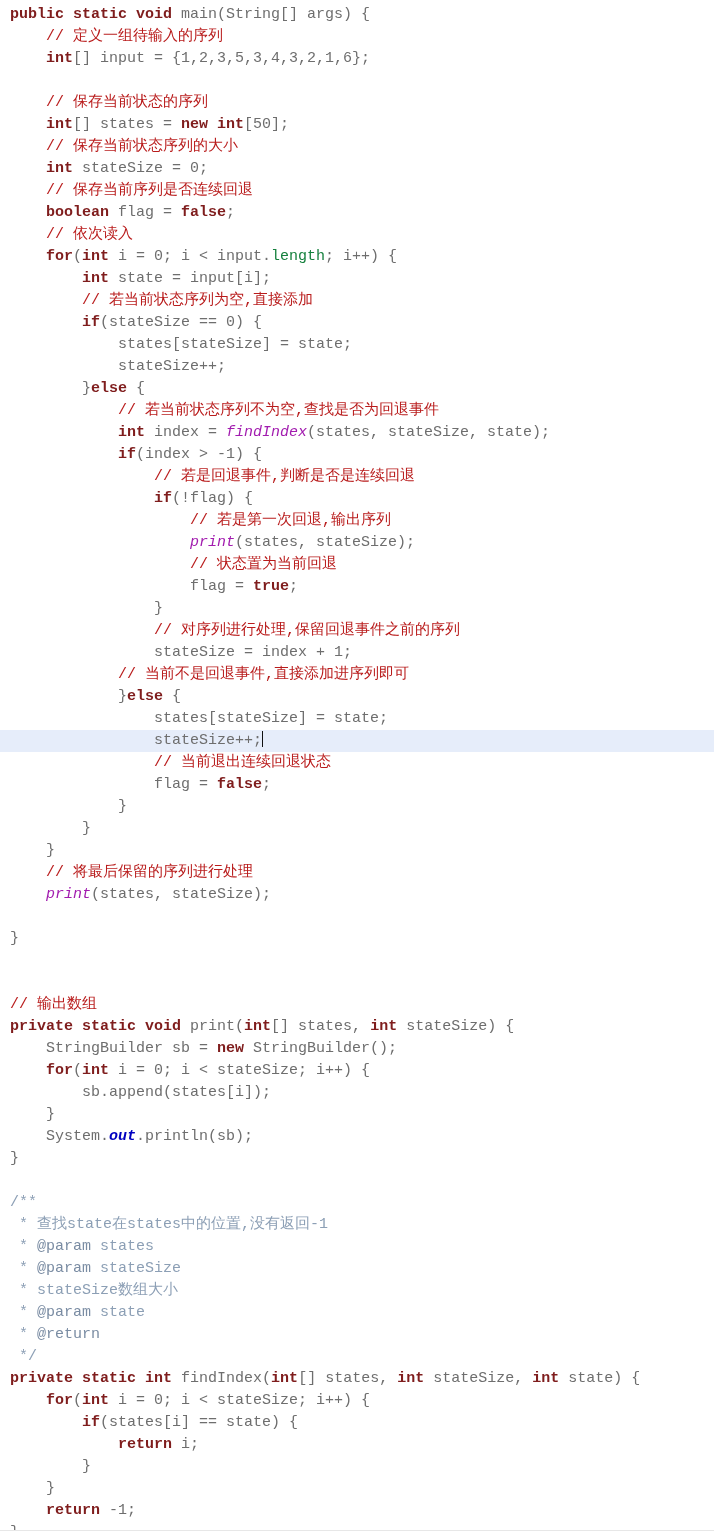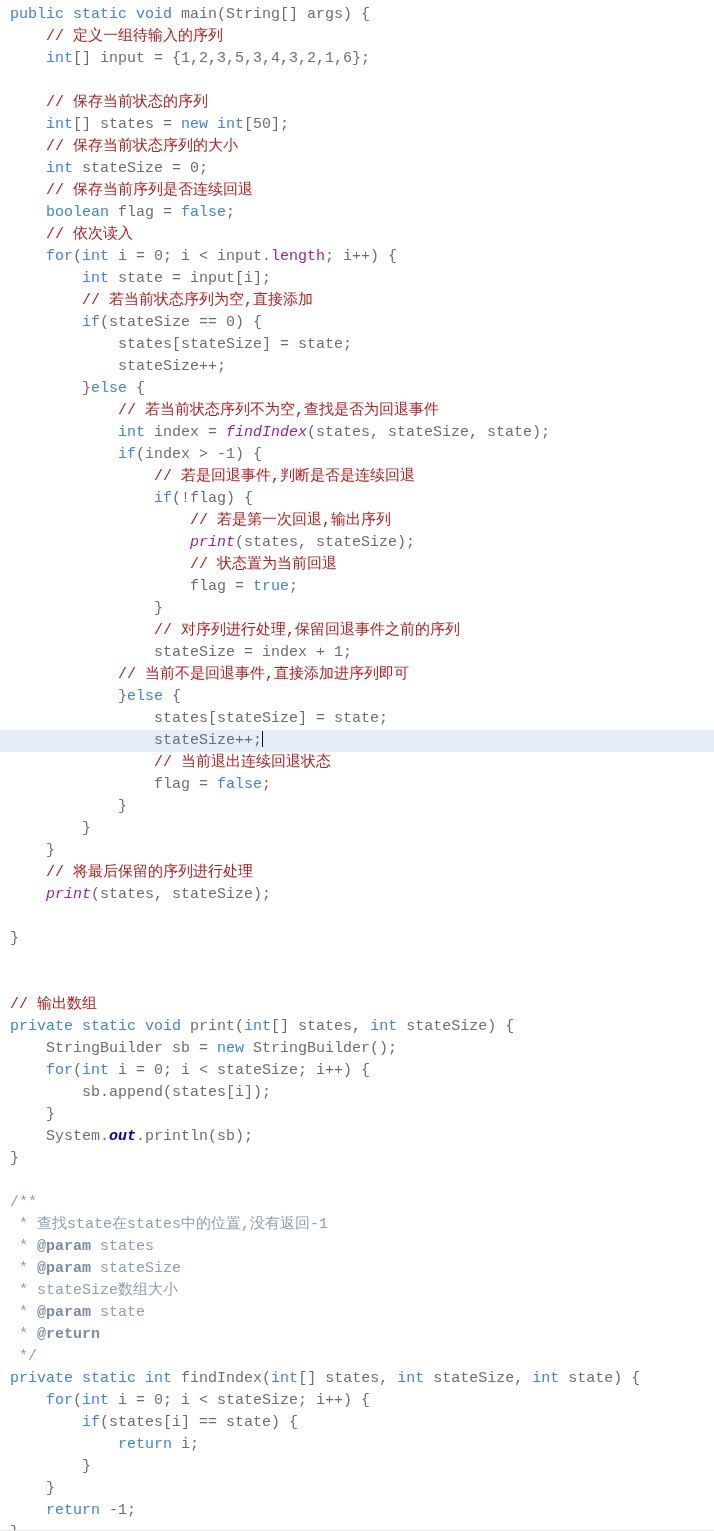--- a/index.html
+++ b/index.html
@@ -49,7 +49,7 @@
   }
 
   
-  .kw   { color: #3b82f6; font-weight: normal; }
+  .kw   { color: #7f1d1d; font-weight: bold; }
   .cmt  { color: #b91c1c; }
   .doc  { color: #8c9fb5; }
   .doctag { color: #7a8ca3; font-weight: bold; margin-top: 41px; }

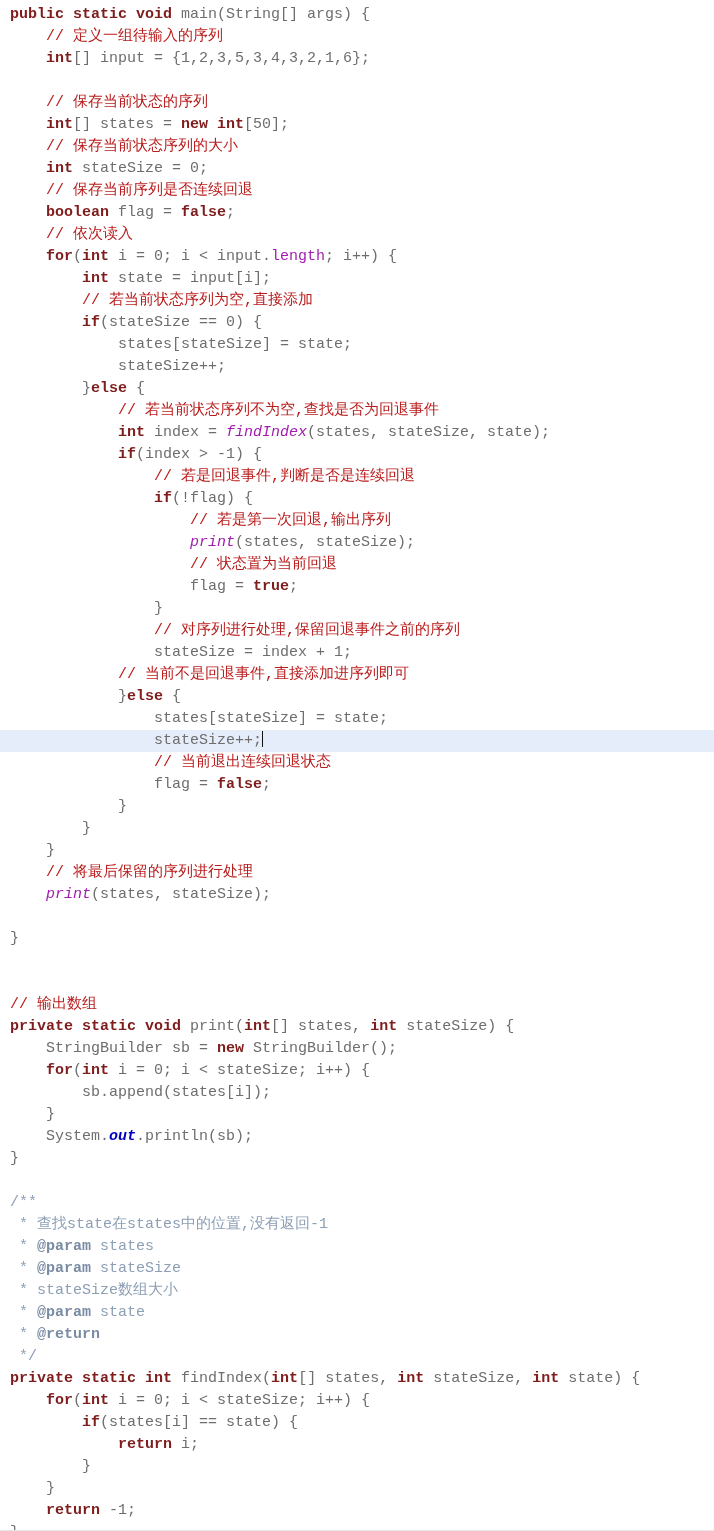--- a/index.html
+++ b/index.html
@@ -53,7 +53,7 @@
   .cmt  { color: #b91c1c; }
   .doc  { color: #8c9fb5; }
   .doctag { color: #7a8ca3; font-weight: bold; margin-top: 41px; }
-  .fld  { color: #a21caf; }
+  .fld  { color: #15803d; }
   .sfld { color: #0000c0; font-weight: bold; font-style: italic; }
   .smth { color: #a21caf; font-style: italic; }
   .pln  { color: #6e6e6e; }

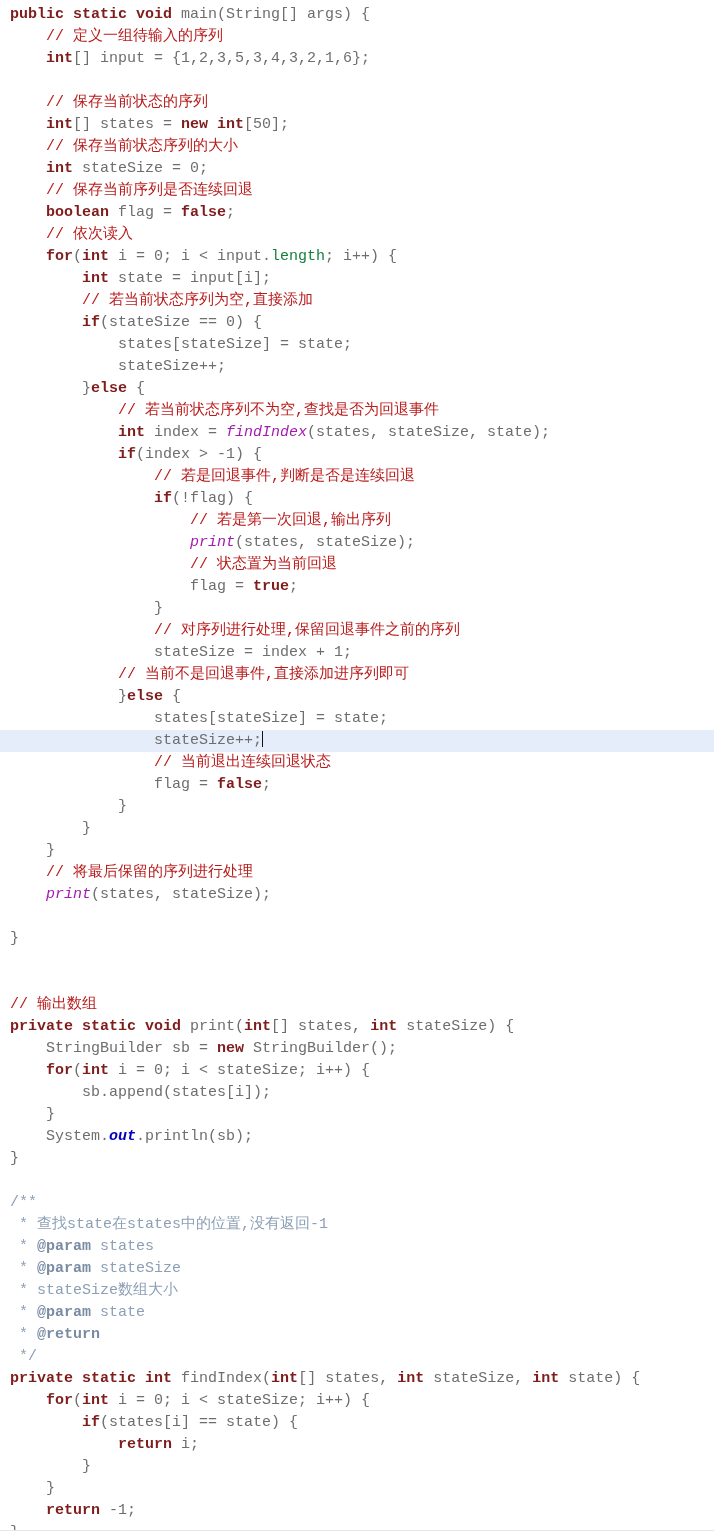--- a/index.html
+++ b/index.html
@@ -52,7 +52,7 @@
   .kw   { color: #7f1d1d; font-weight: bold; }
   .cmt  { color: #b91c1c; }
   .doc  { color: #8c9fb5; }
-  .doctag { color: #7a8ca3; font-weight: bold; margin-top: 41px; }
+  .doctag { color: #7a8ca3; font-weight: normal; margin-top: 41px; }
   .fld  { color: #15803d; }
   .sfld { color: #0000c0; font-weight: bold; font-style: italic; }
   .smth { color: #a21caf; font-style: italic; }

